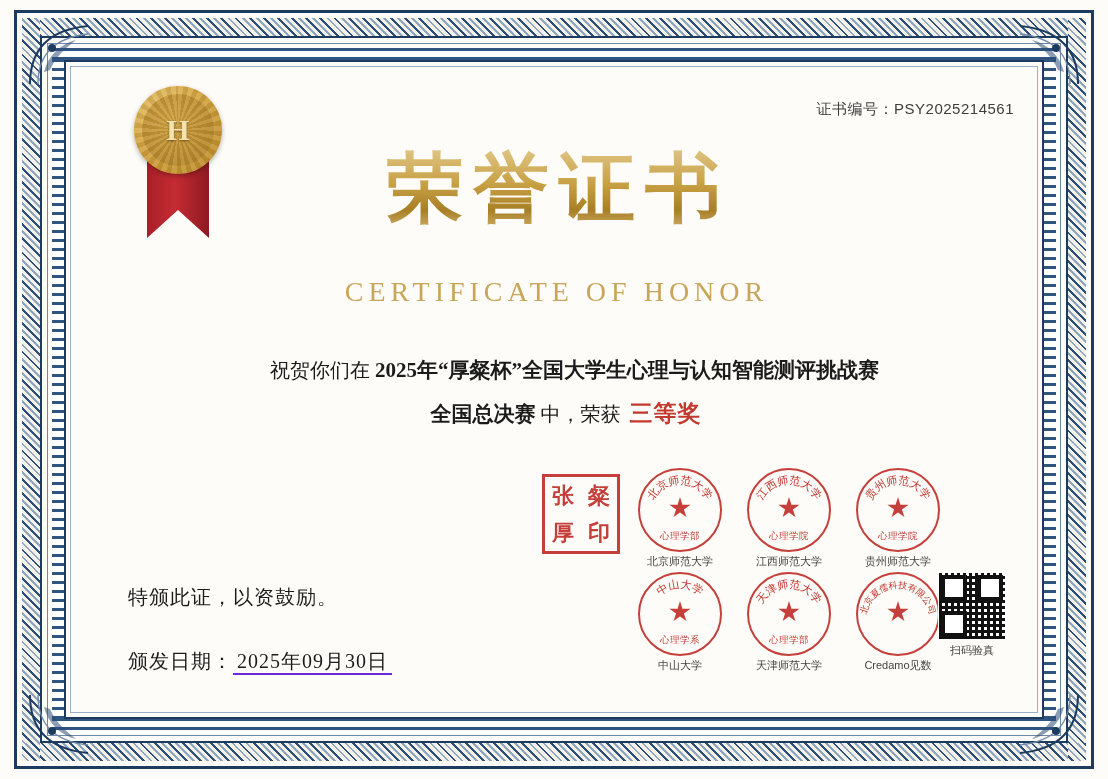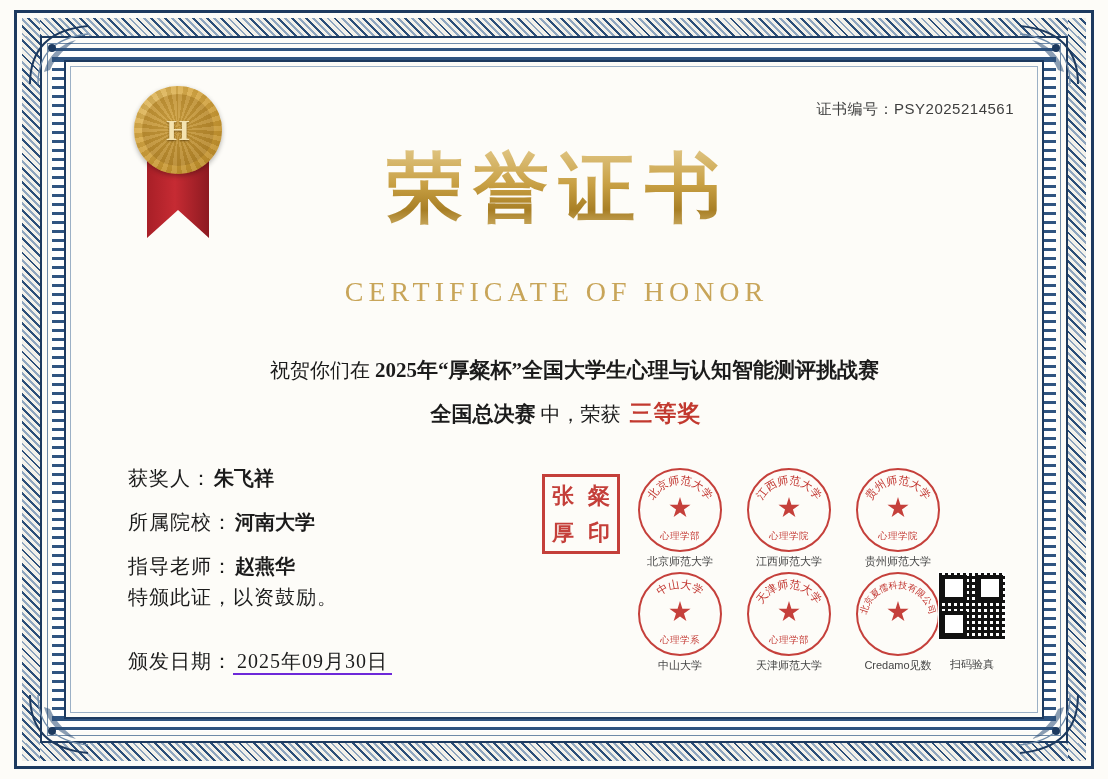--- a/index.html
+++ b/index.html
@@ -490,17 +490,6 @@
       <span class="prize">三等奖</span>
     </div>
 
-    <div class="details">
-      <div class="row">
-        <span class="lbl">获奖人：</span><span class="val">朱飞祥</span>
-      </div>
-      <div class="row">
-        <span class="lbl">所属院校：</span><span class="val">河南大学</span>
-      </div>
-      <div class="row">
-        <span class="lbl">指导老师：</span><span class="val">赵燕华</span>
-      </div>
-    </div>
 
     <div class="closing">特颁此证，以资鼓励。</div>
 

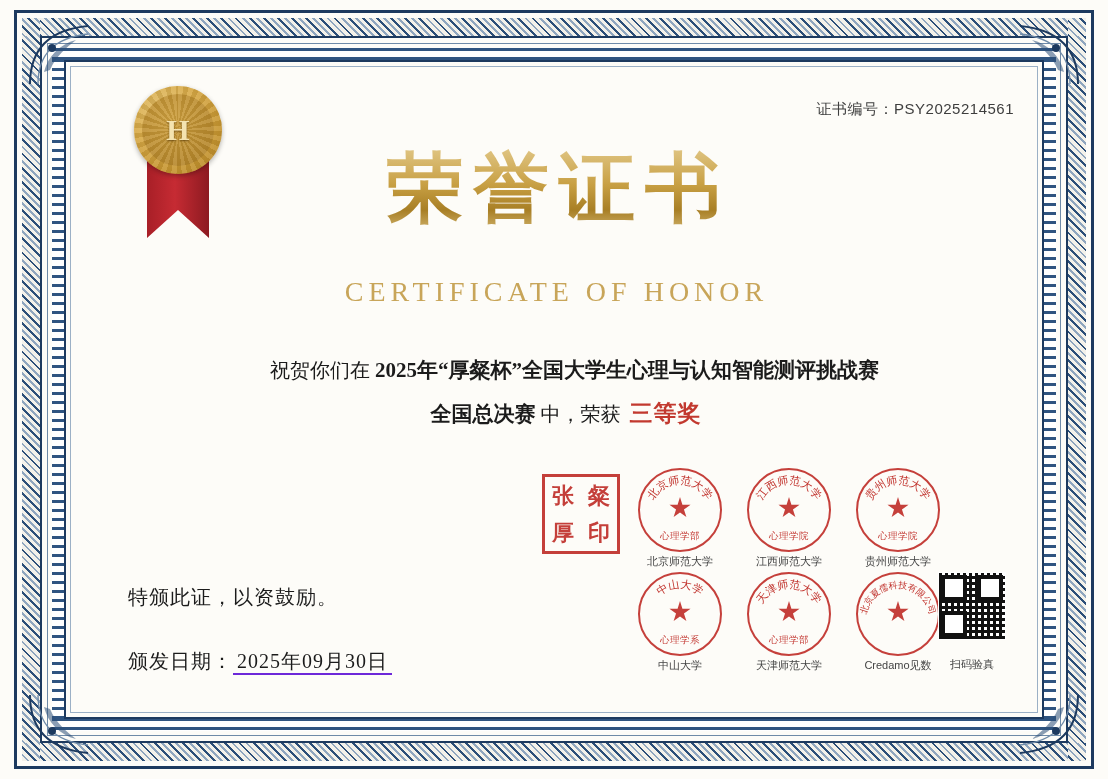--- a/index.html
+++ b/index.html
@@ -408,7 +408,7 @@
     background: #fff;
   }
   .qr-label {
-    margin-top: 17px;
+    margin-top: 3px;
     font-size: 11px;
     color: #444;
     font-family: "Liberation Sans", sans-serif;

